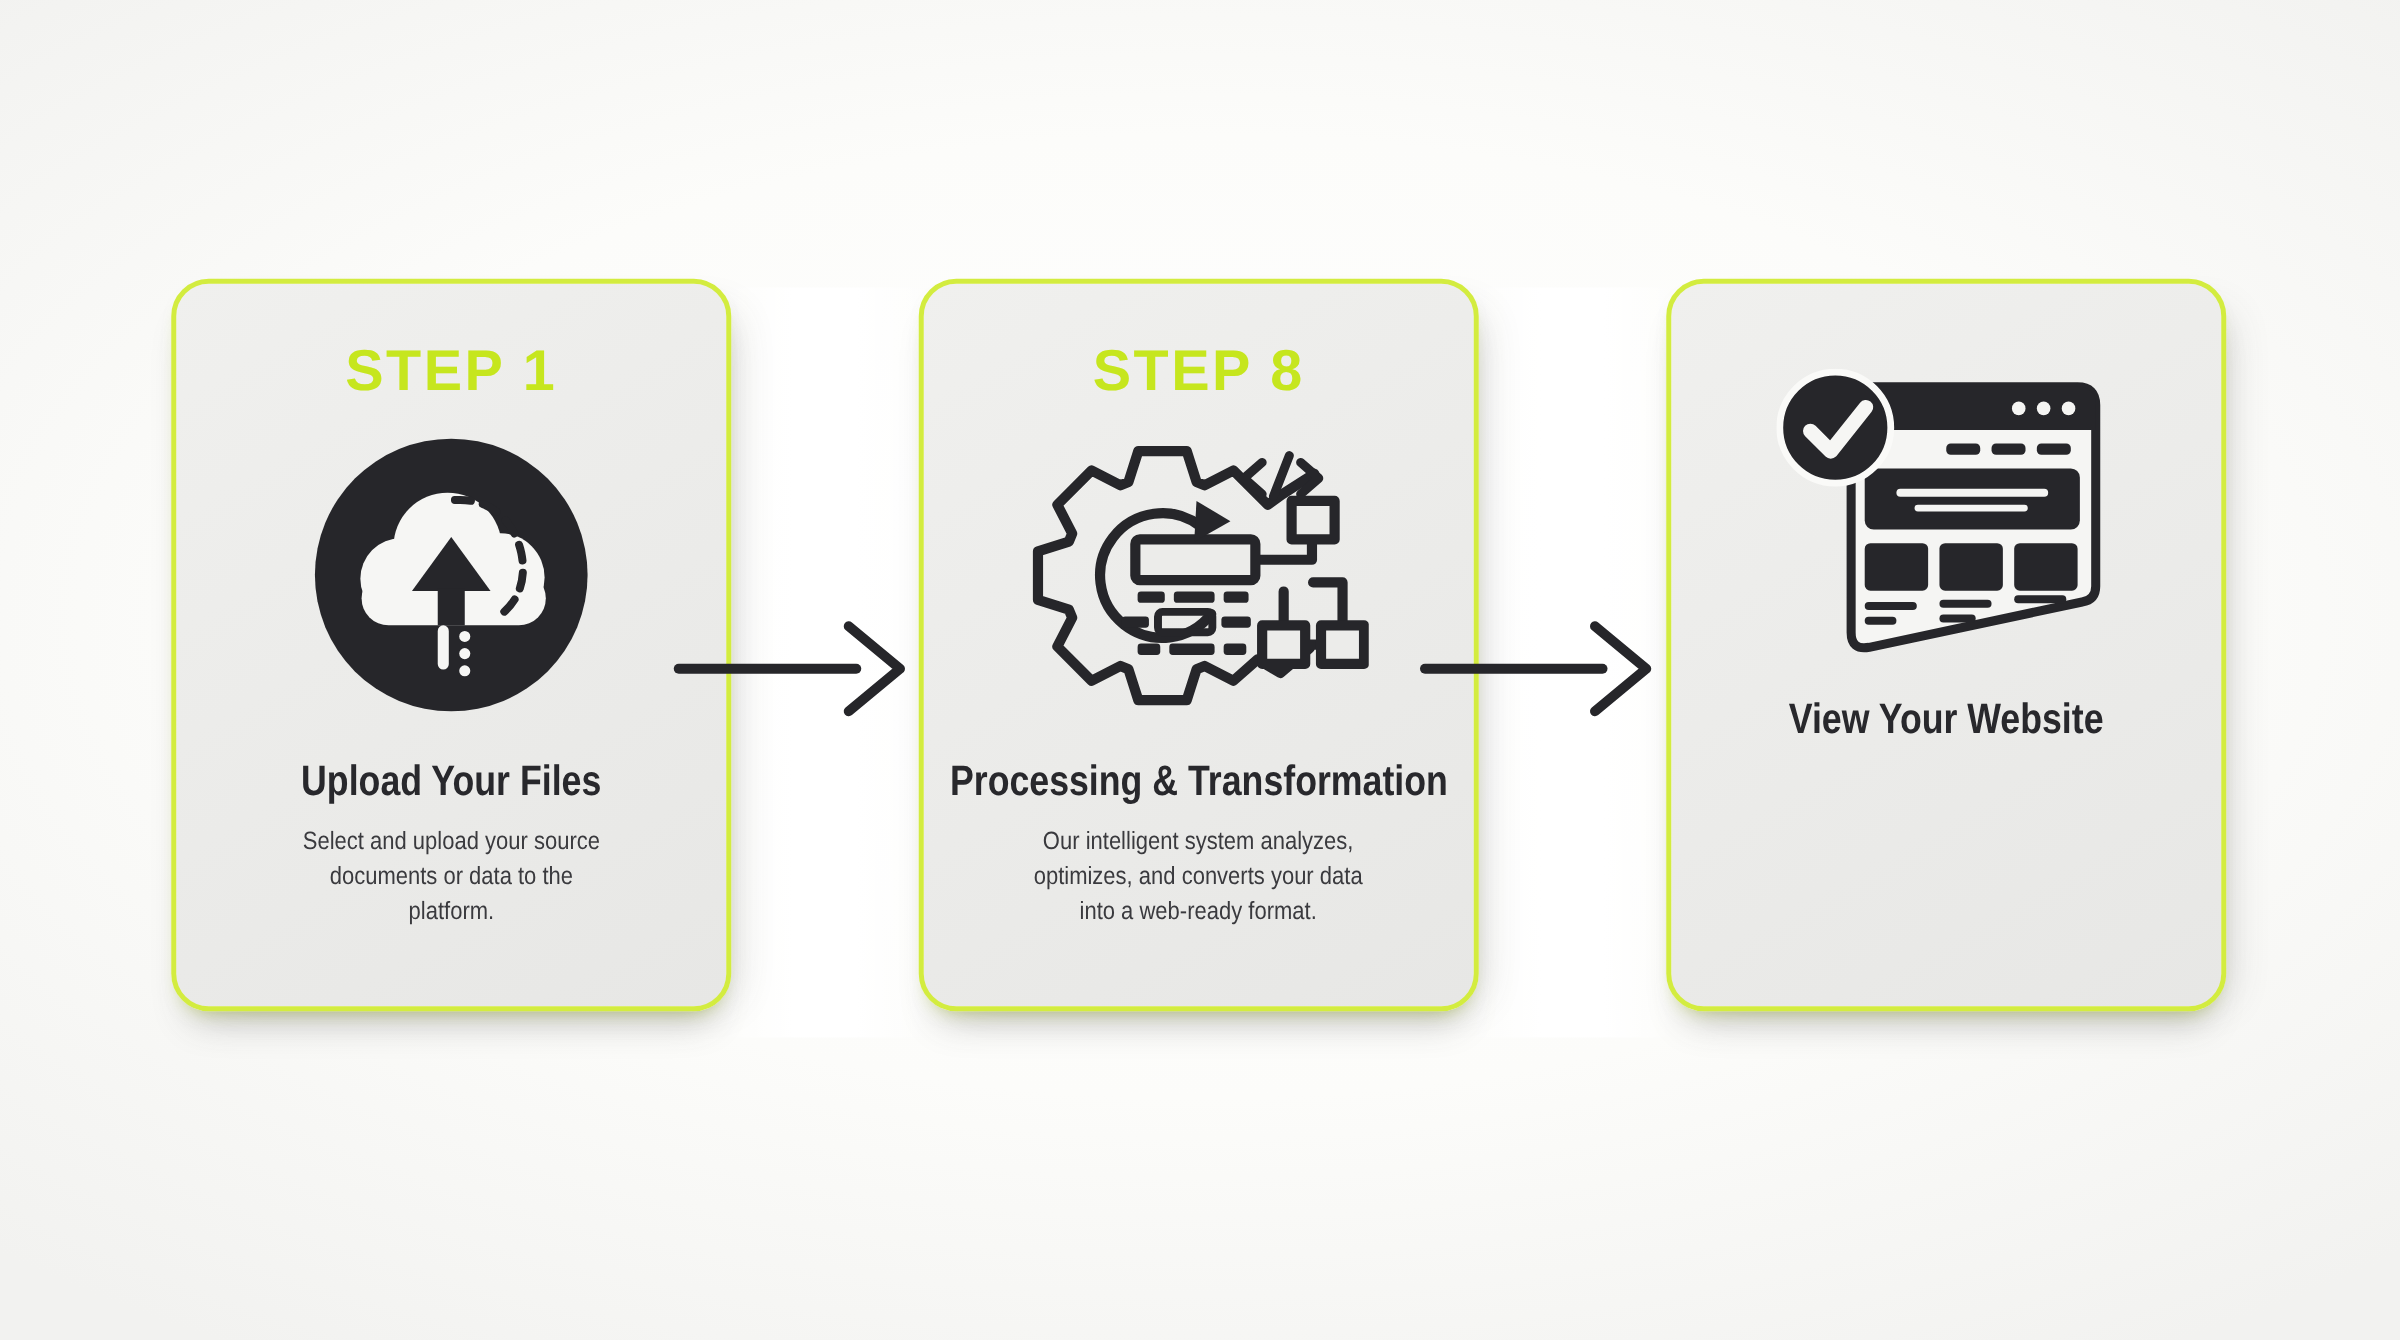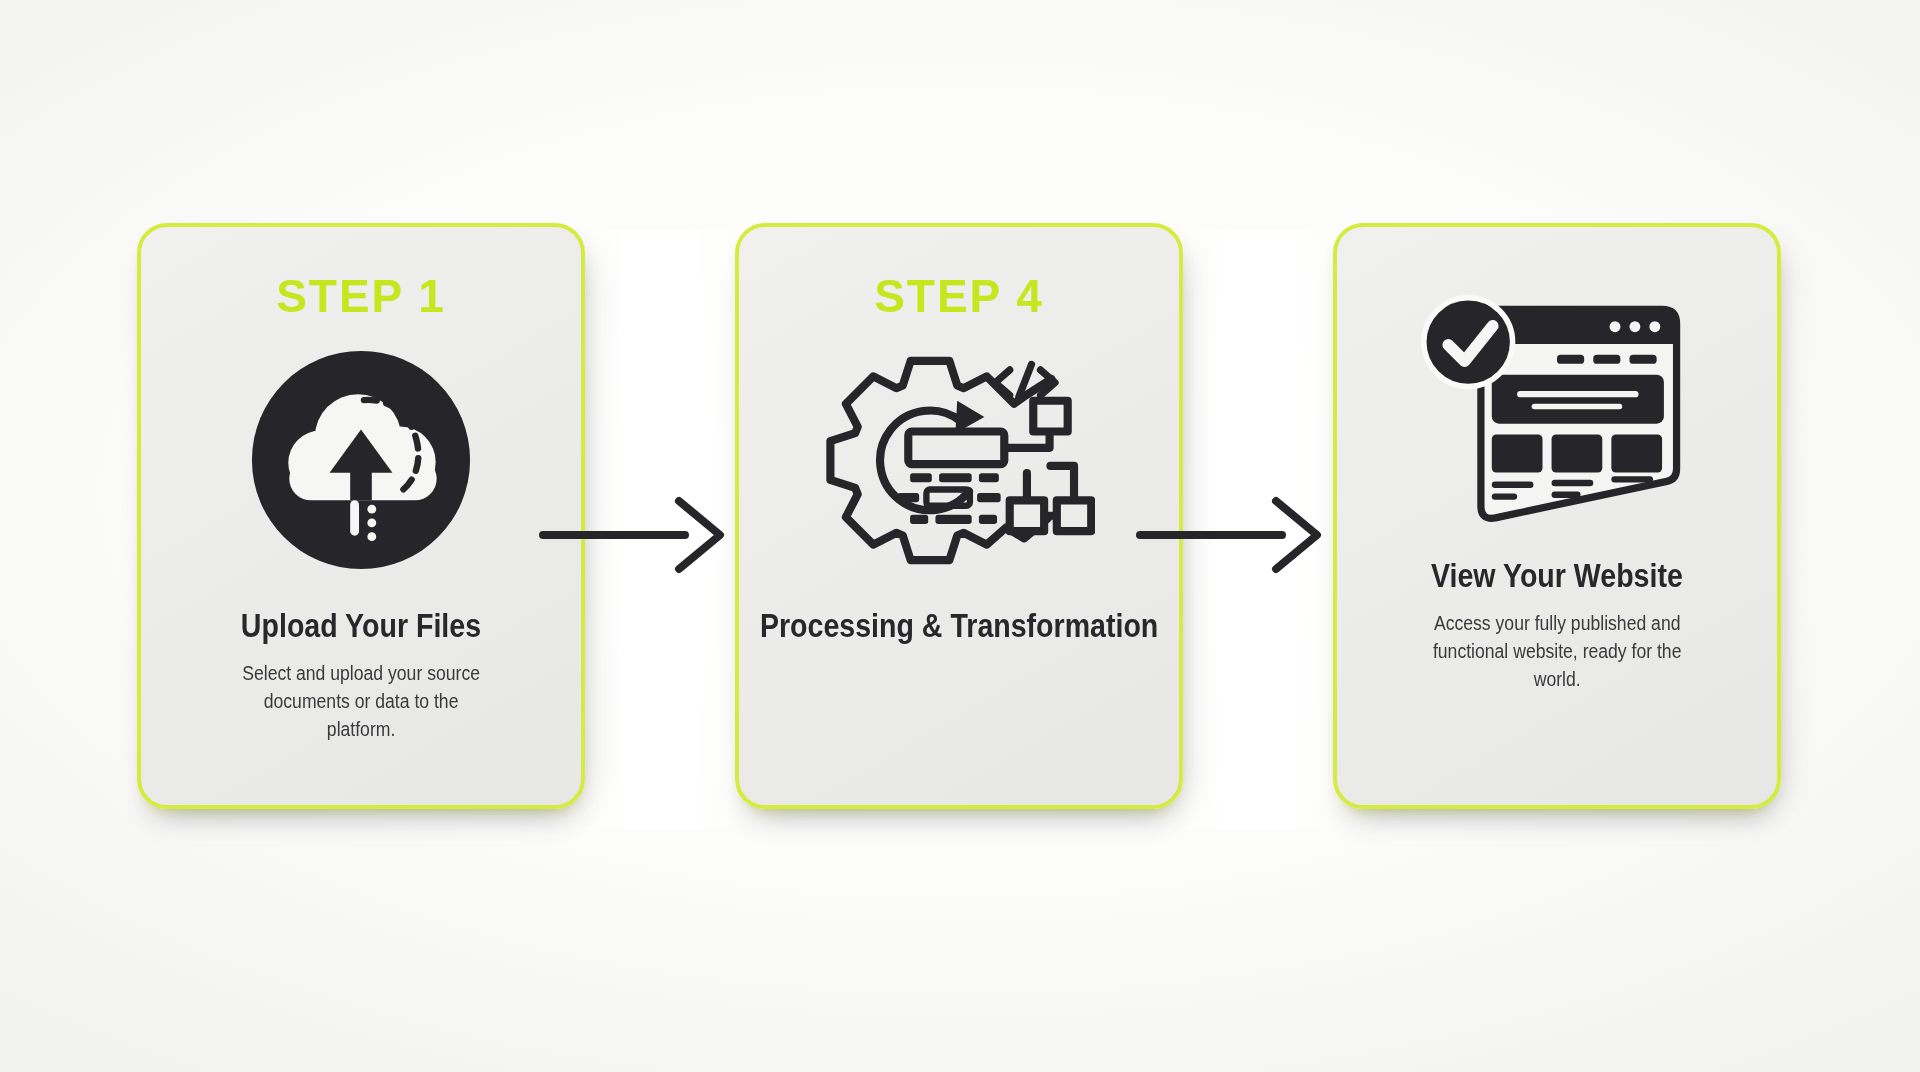--- a/index.html
+++ b/index.html
@@ -82,7 +82,7 @@
   </svg>
 
   <section class="card" style="left:735px">
-    <div class="step-label">STEP 4</div>
+    <div class="step-label">STEP 8</div>
     <div class="icon-wrap">
       <svg class="ic" width="272" height="221" viewBox="0 0 300 244">
         <g fill="none" stroke="#26262a" stroke-width="9" stroke-linejoin="round" stroke-linecap="round">

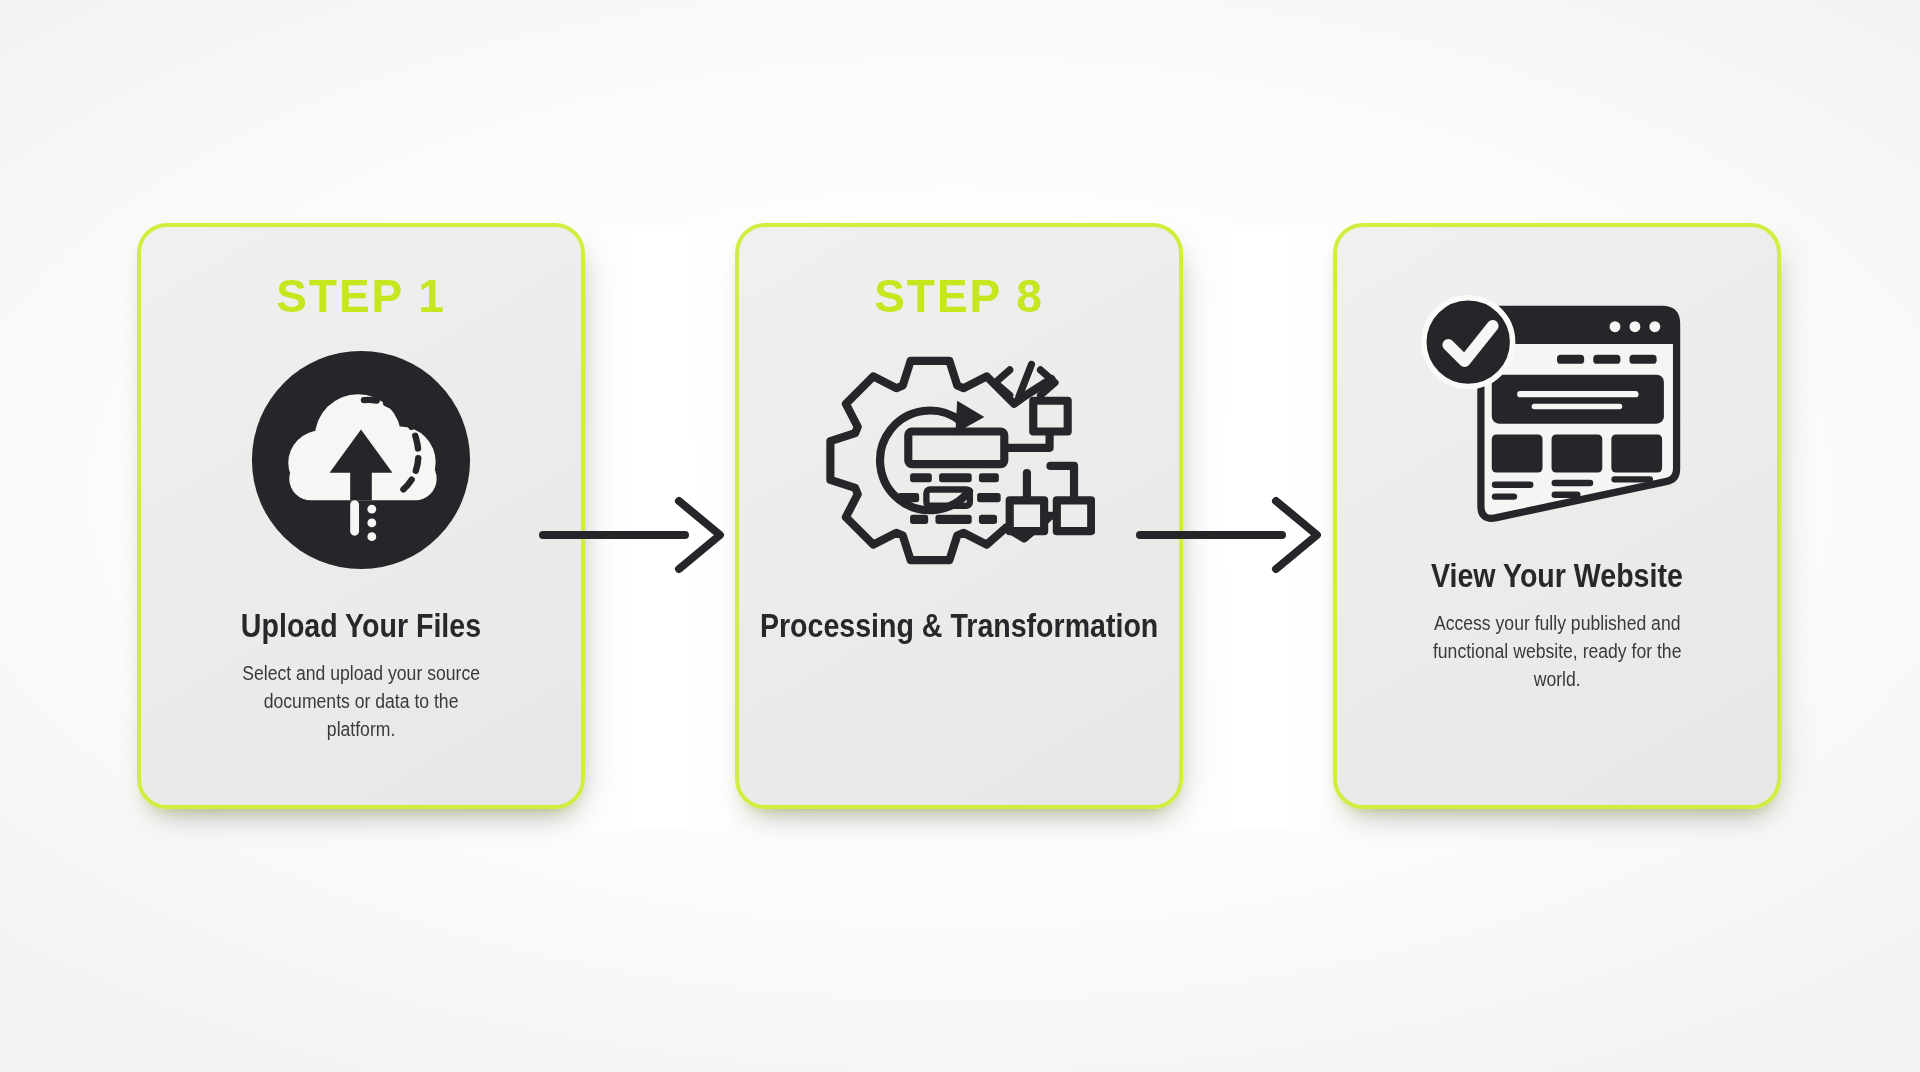--- a/index.html
+++ b/index.html
@@ -155,11 +155,6 @@
       </svg>
     </div>
     <h3 class="card-title">View Your Website</h3>
-    <p class="card-body">
-      <span class="bline">Access your fully published and</span>
-      <span class="bline">functional website, ready for the</span>
-      <span class="bline">world.</span>
-    </p>
   </section>
 
 </div>

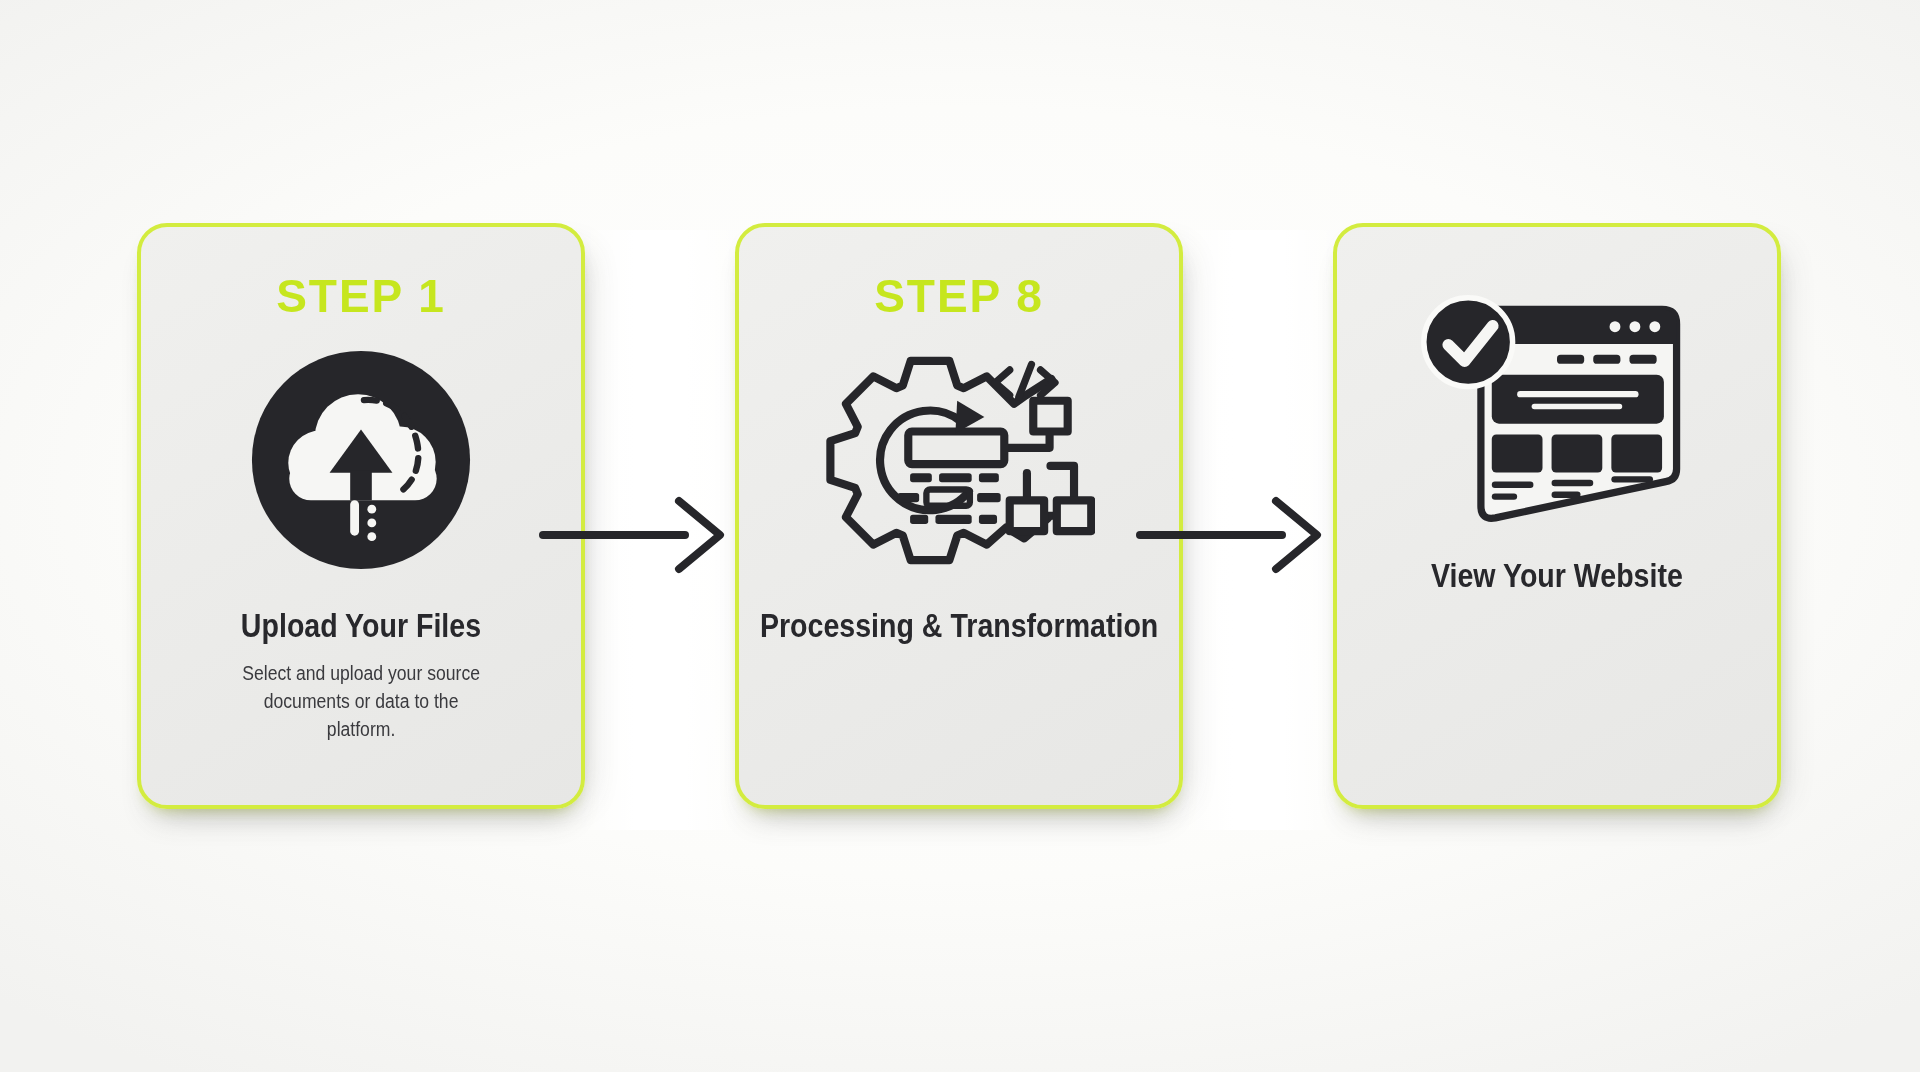--- a/index.html
+++ b/index.html
@@ -119,6 +119,11 @@
       </svg>
     </div>
     <h3 class="card-title">Processing &amp; Transformation</h3>
+    <p class="card-body">
+      <span class="bline">Our intelligent system analyzes,</span>
+      <span class="bline">optimizes, and converts your data</span>
+      <span class="bline">into a web-ready format.</span>
+    </p>
   </section>
 
   <svg class="flow-arrow" style="left:1130px" viewBox="0 0 200 90">

